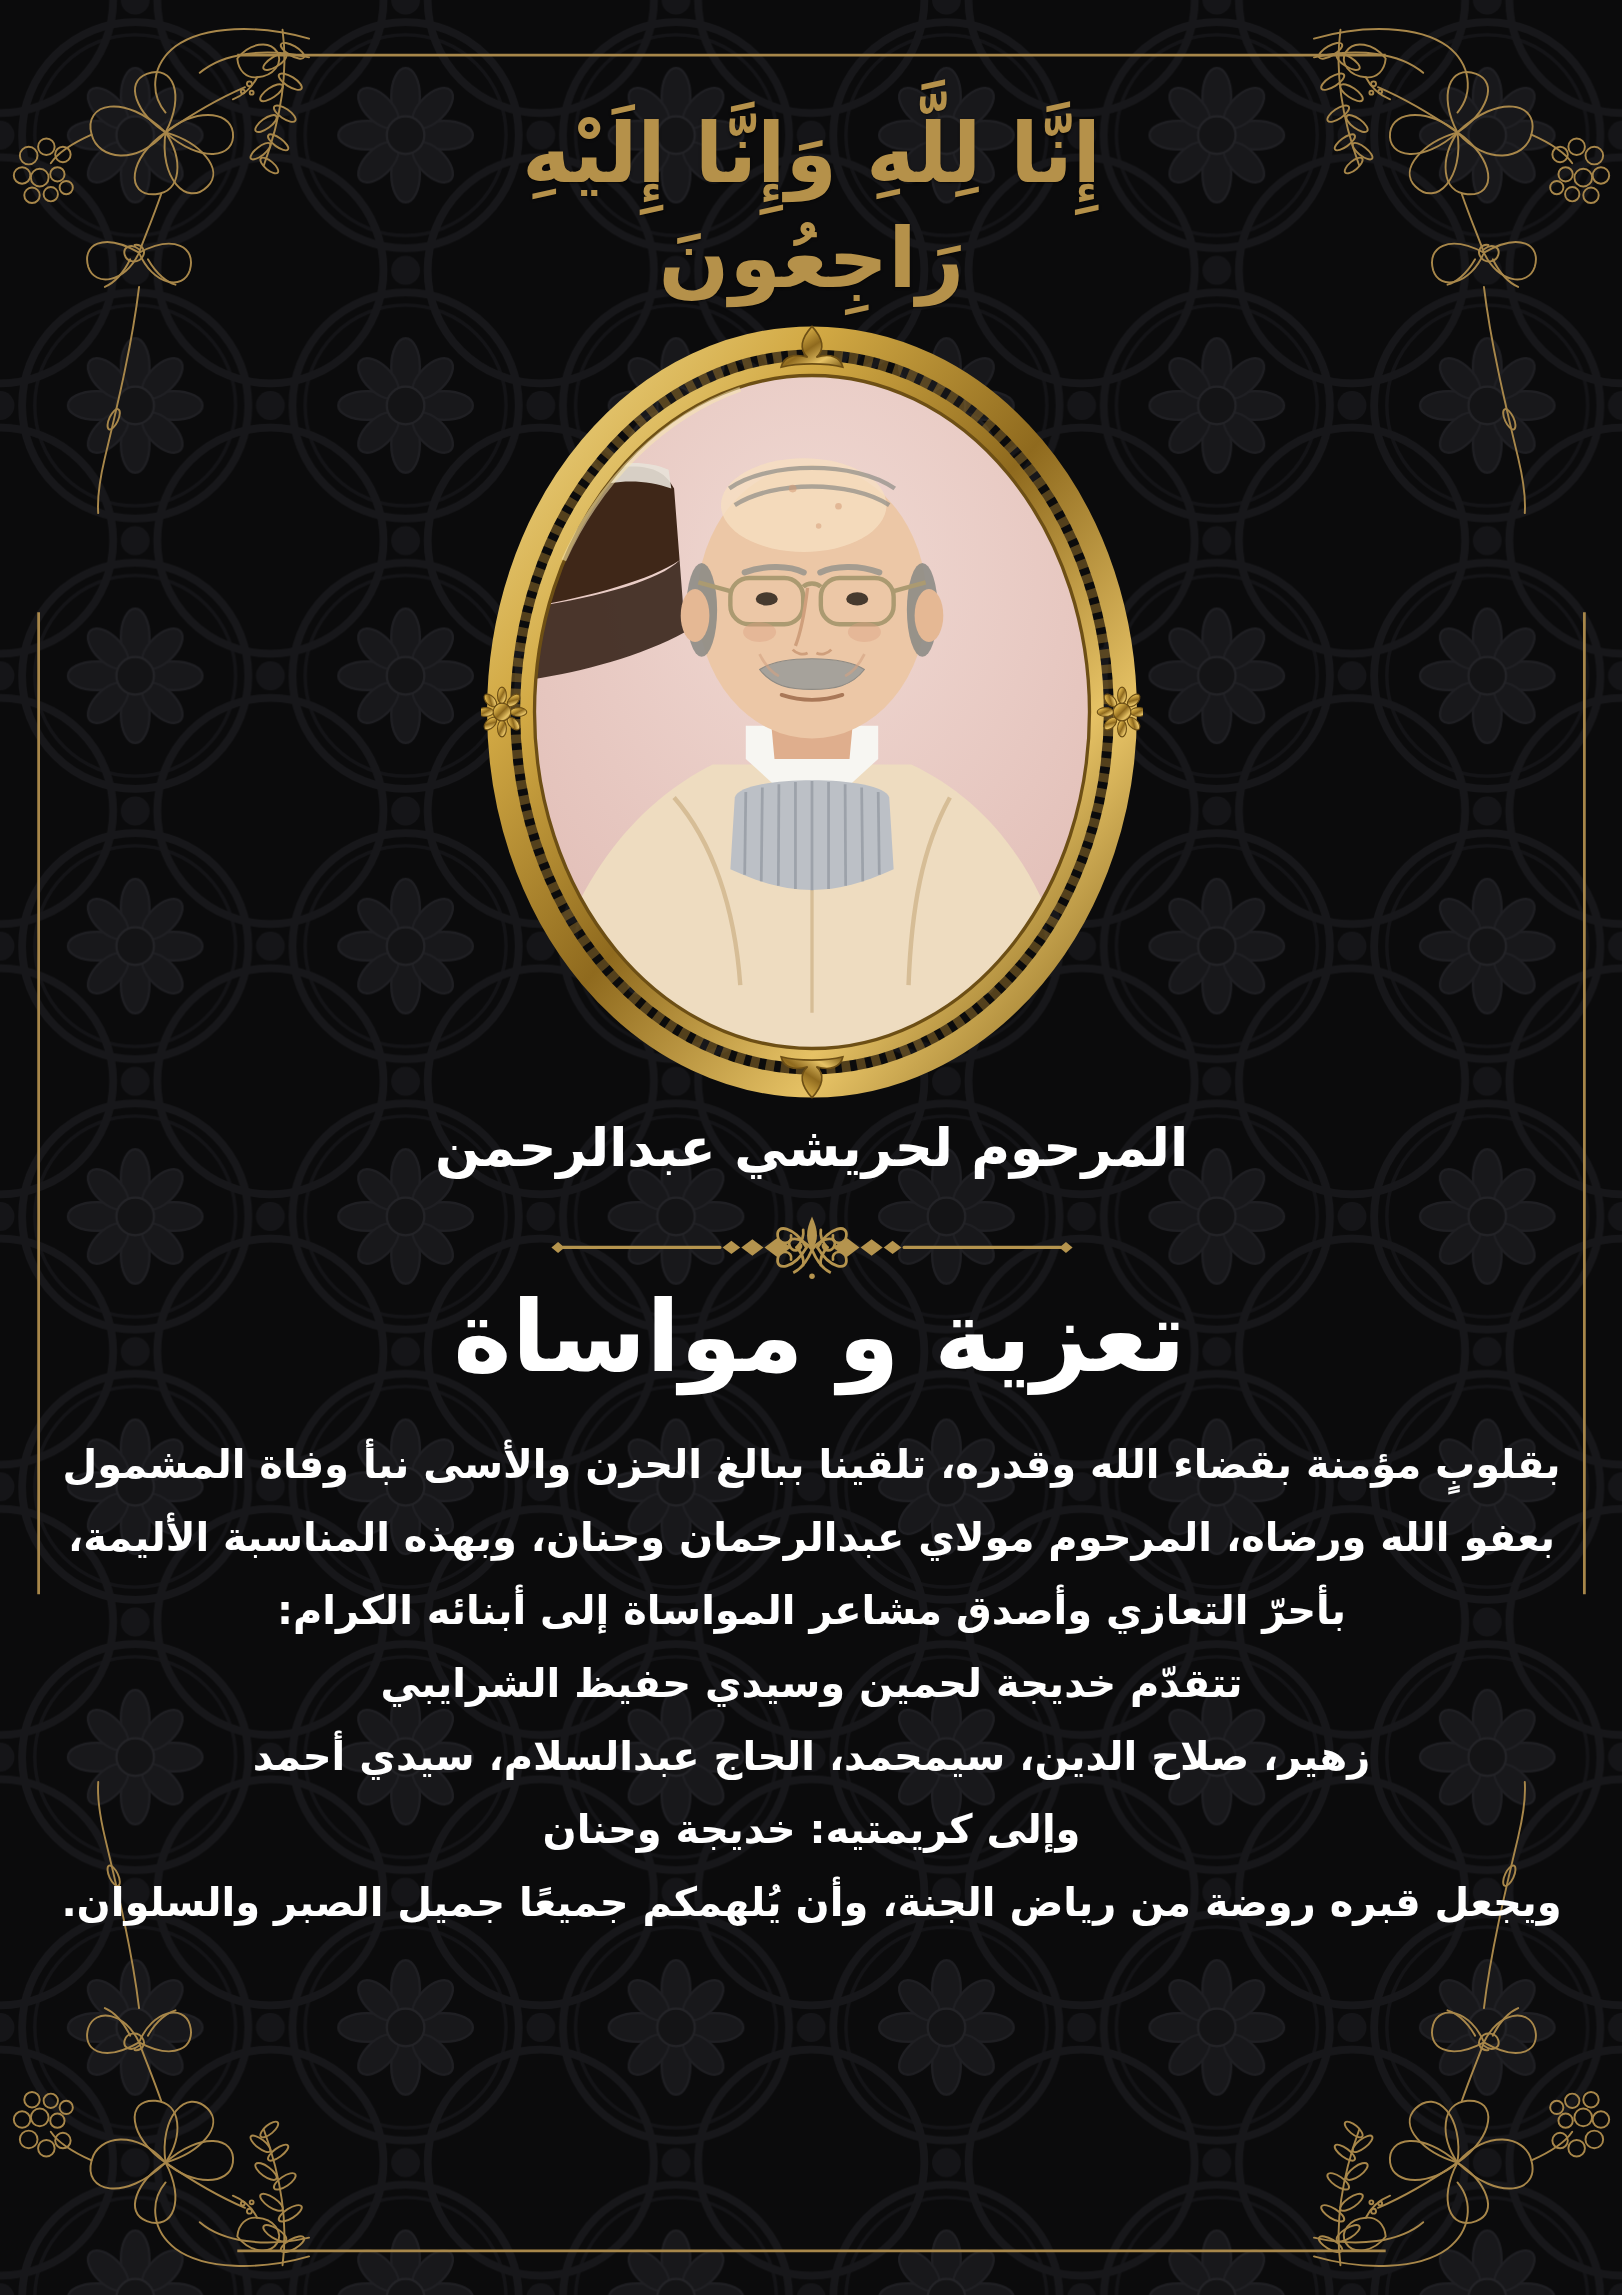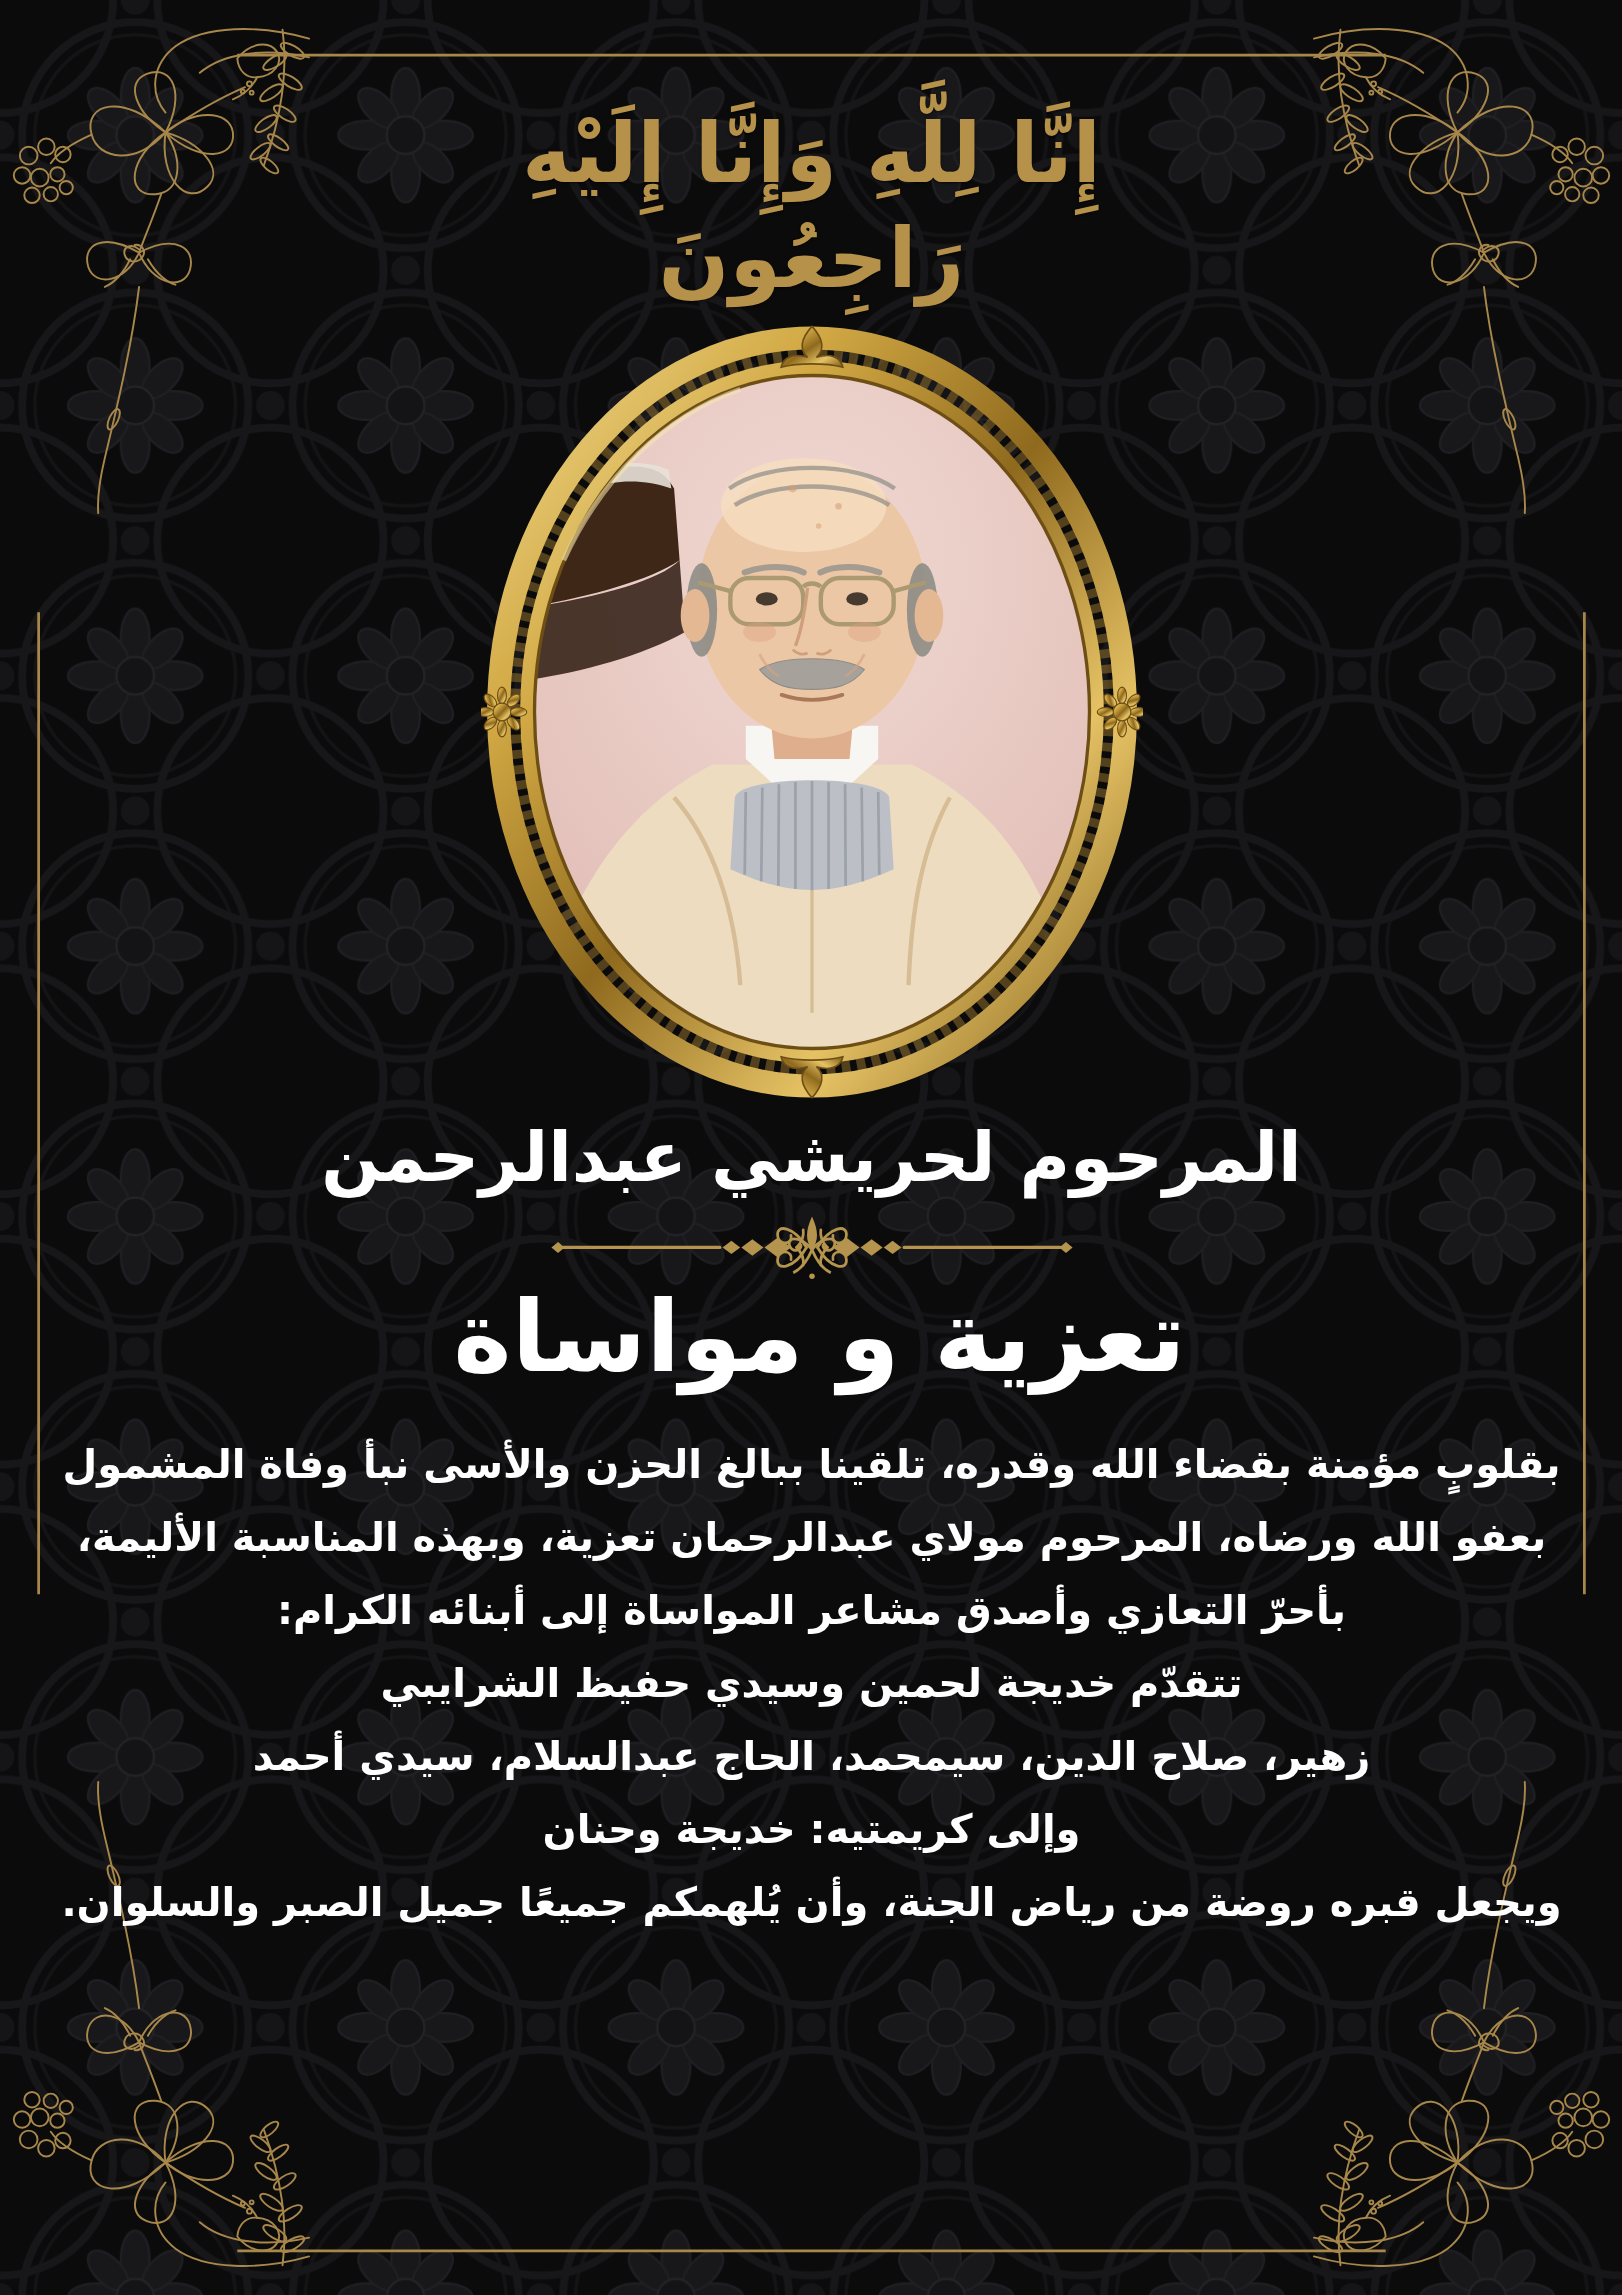--- a/index.html
+++ b/index.html
@@ -24,7 +24,7 @@
   .name{
     position:absolute;top:1118px;left:0;width:100%;
     text-align:center;direction:rtl;
-    font-size:69px;font-weight:bold;color:#ffffff;
+    font-size:53px;font-weight:bold;color:#ffffff;
     letter-spacing:0;line-height:1.15;
   }
   .divider{

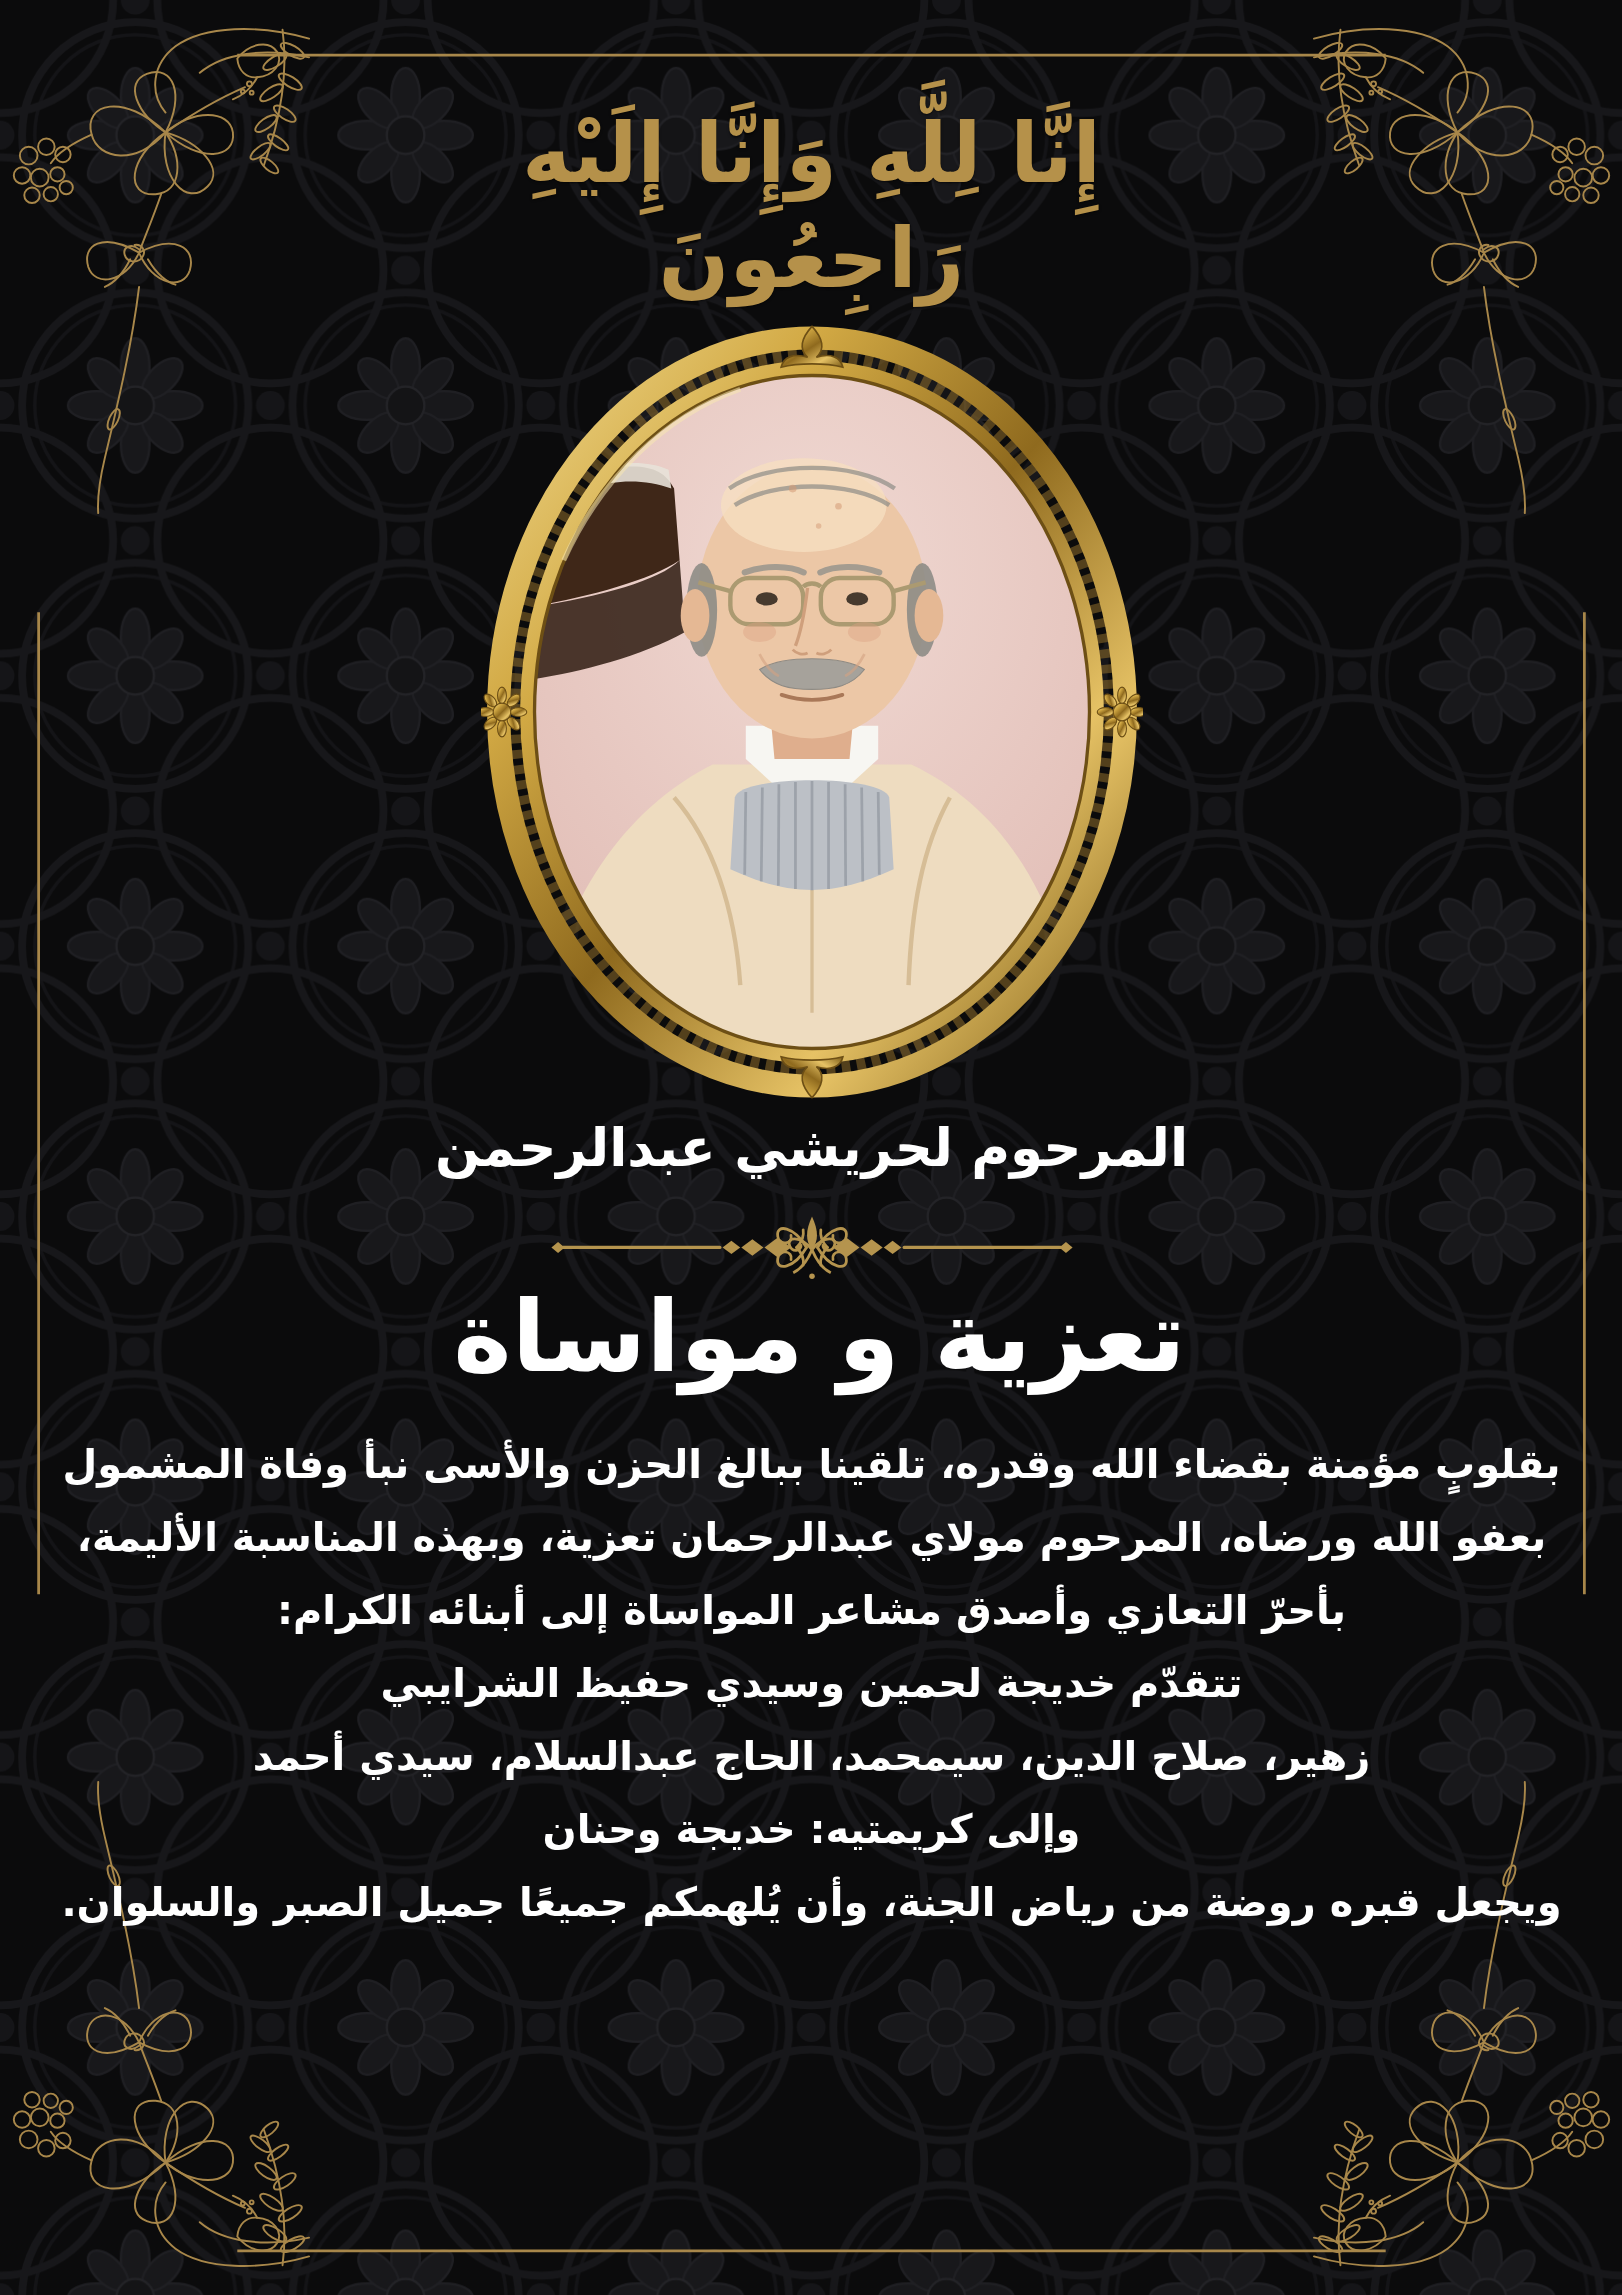--- a/index.html
+++ b/index.html
@@ -282,7 +282,7 @@
 
   <div class="body-text">
     <p>بقلوبٍ مؤمنة بقضاء الله وقدره، تلقينا ببالغ الحزن والأسى نبأ وفاة المشمول</p>
-    <p>بعفو الله ورضاه، المرحوم مولاي عبدالرحمان تعزية، وبهذه المناسبة الأليمة،</p>
+    <p>بعفو الله ورضاه، المرحوم مولاي عبدالرحمان وحنان، وبهذه المناسبة الأليمة،</p>
     <p>بأحرّ التعازي وأصدق مشاعر المواساة إلى أبنائه الكرام:</p>
     <p>تتقدّم خديجة لحمين وسيدي حفيظ الشرايبي</p>
     <p>زهير، صلاح الدين، سيمحمد، الحاج عبدالسلام، سيدي أحمد</p>

